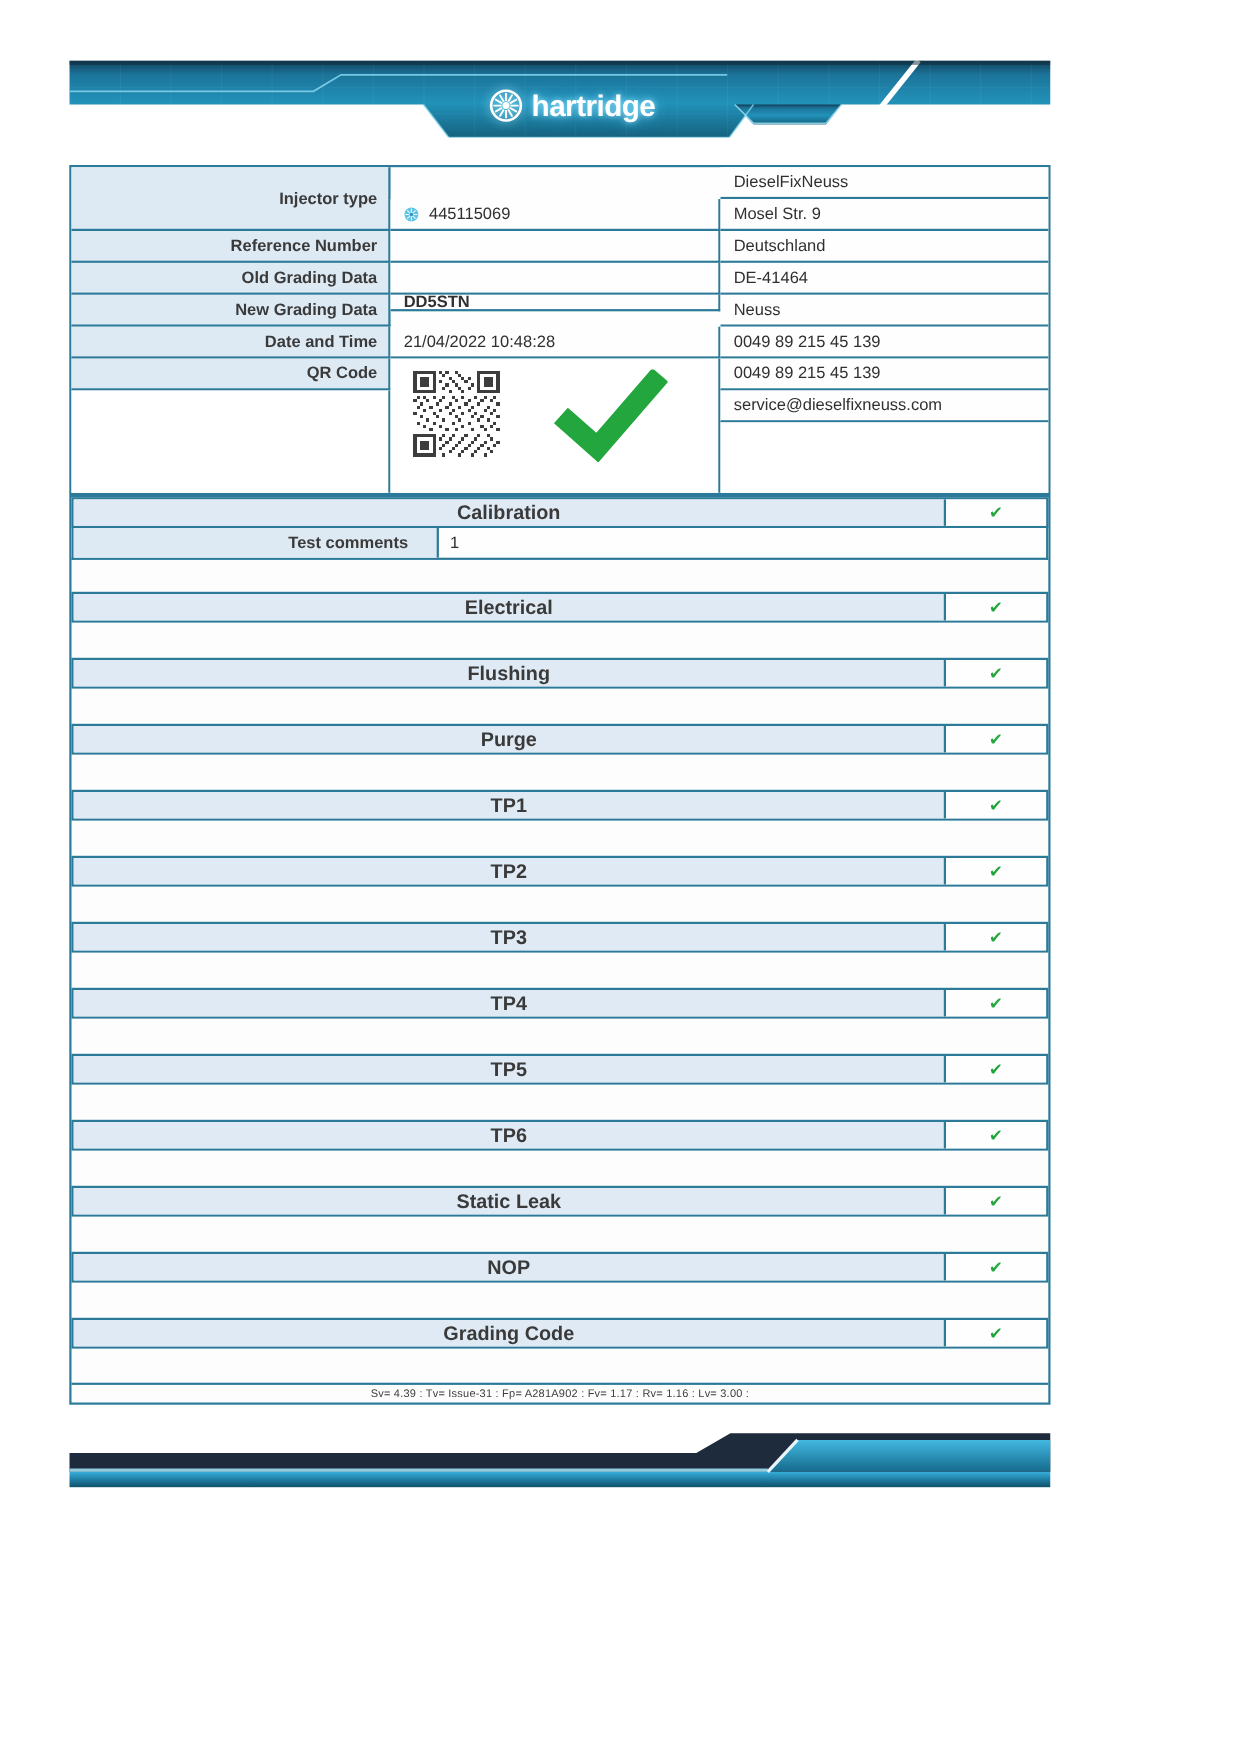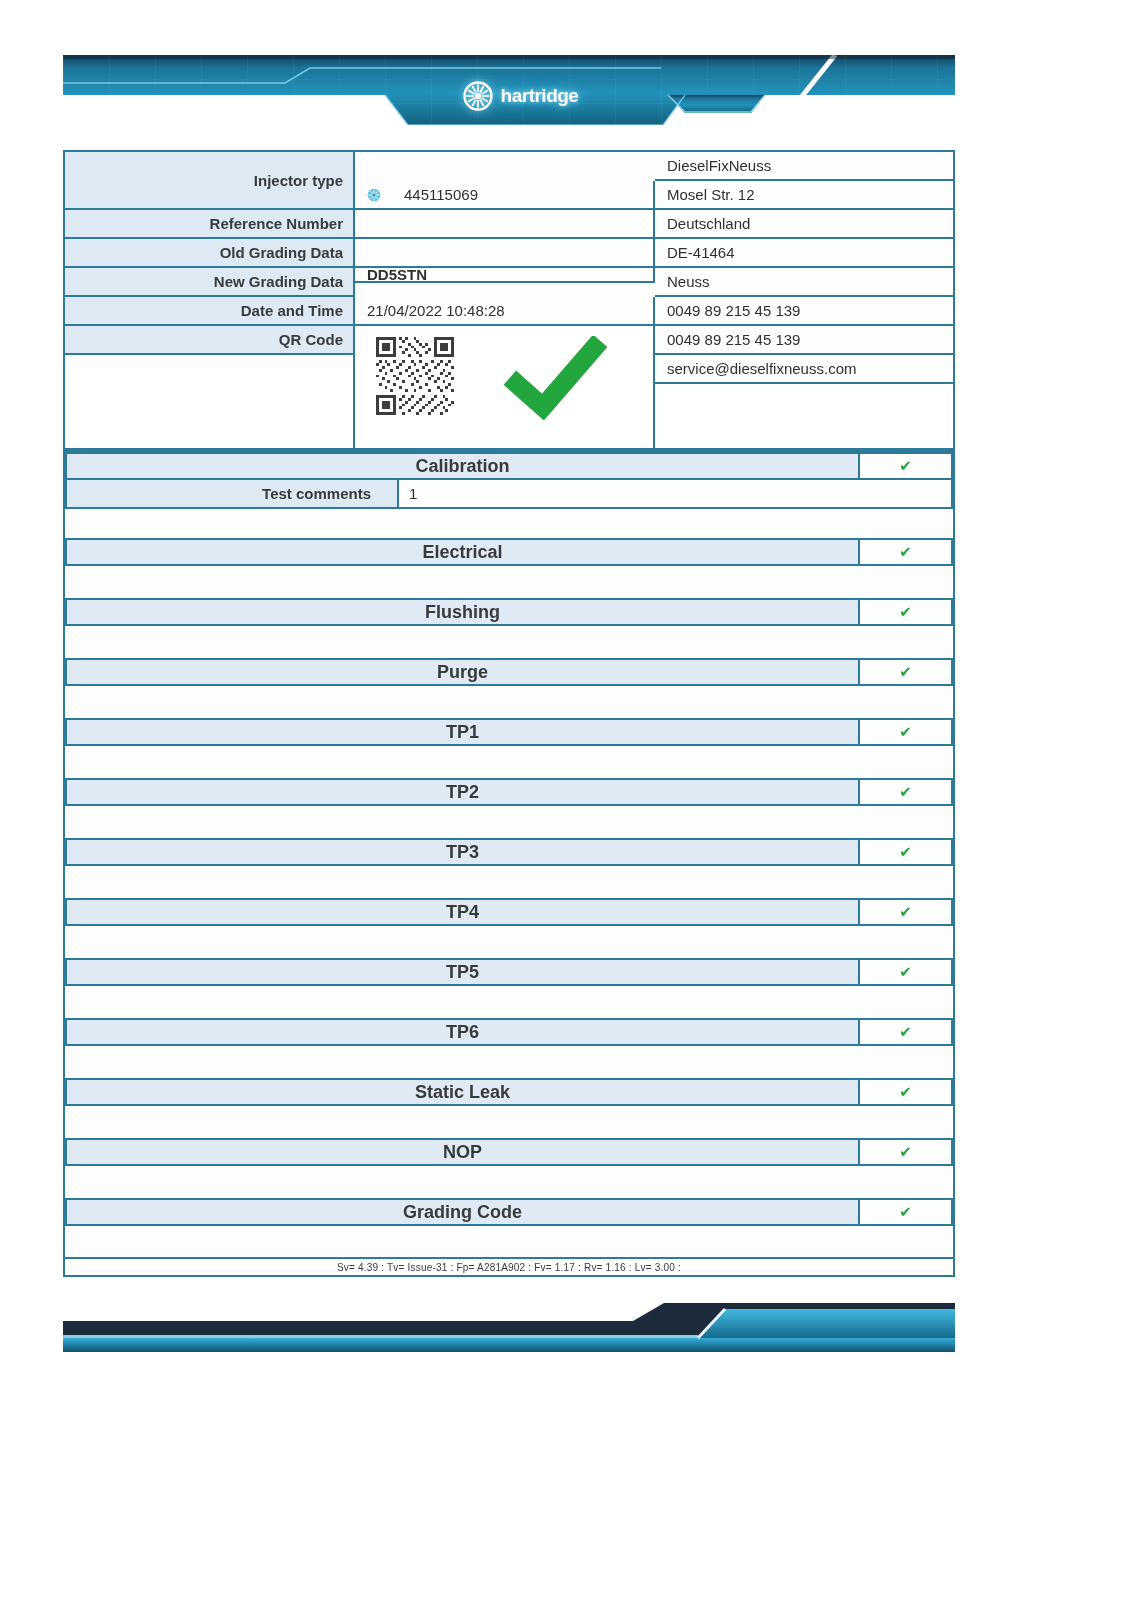--- a/index.html
+++ b/index.html
@@ -22,7 +22,7 @@
   .top-banner{left:63px;top:55px;width:892px;height:70px;}
   .bottom-banner{left:63px;top:1300px;width:892px;height:54px;}
   .logo{left:385px;top:76px;width:270px;height:40px;display:flex;align-items:center;justify-content:center;gap:7px;}
-  .logo-text{color:#ffffff;font-size:19px;font-weight:bold;letter-spacing:-0.5px;
+  .logo-text{color:#ffffff;font-size:27px;font-weight:bold;letter-spacing:-0.5px;
     text-shadow:0 0 6px rgba(150,230,255,.95),0 0 14px rgba(80,195,240,.8);}
   .logo-icon{filter:drop-shadow(0 0 5px rgba(150,230,255,.9));}
 

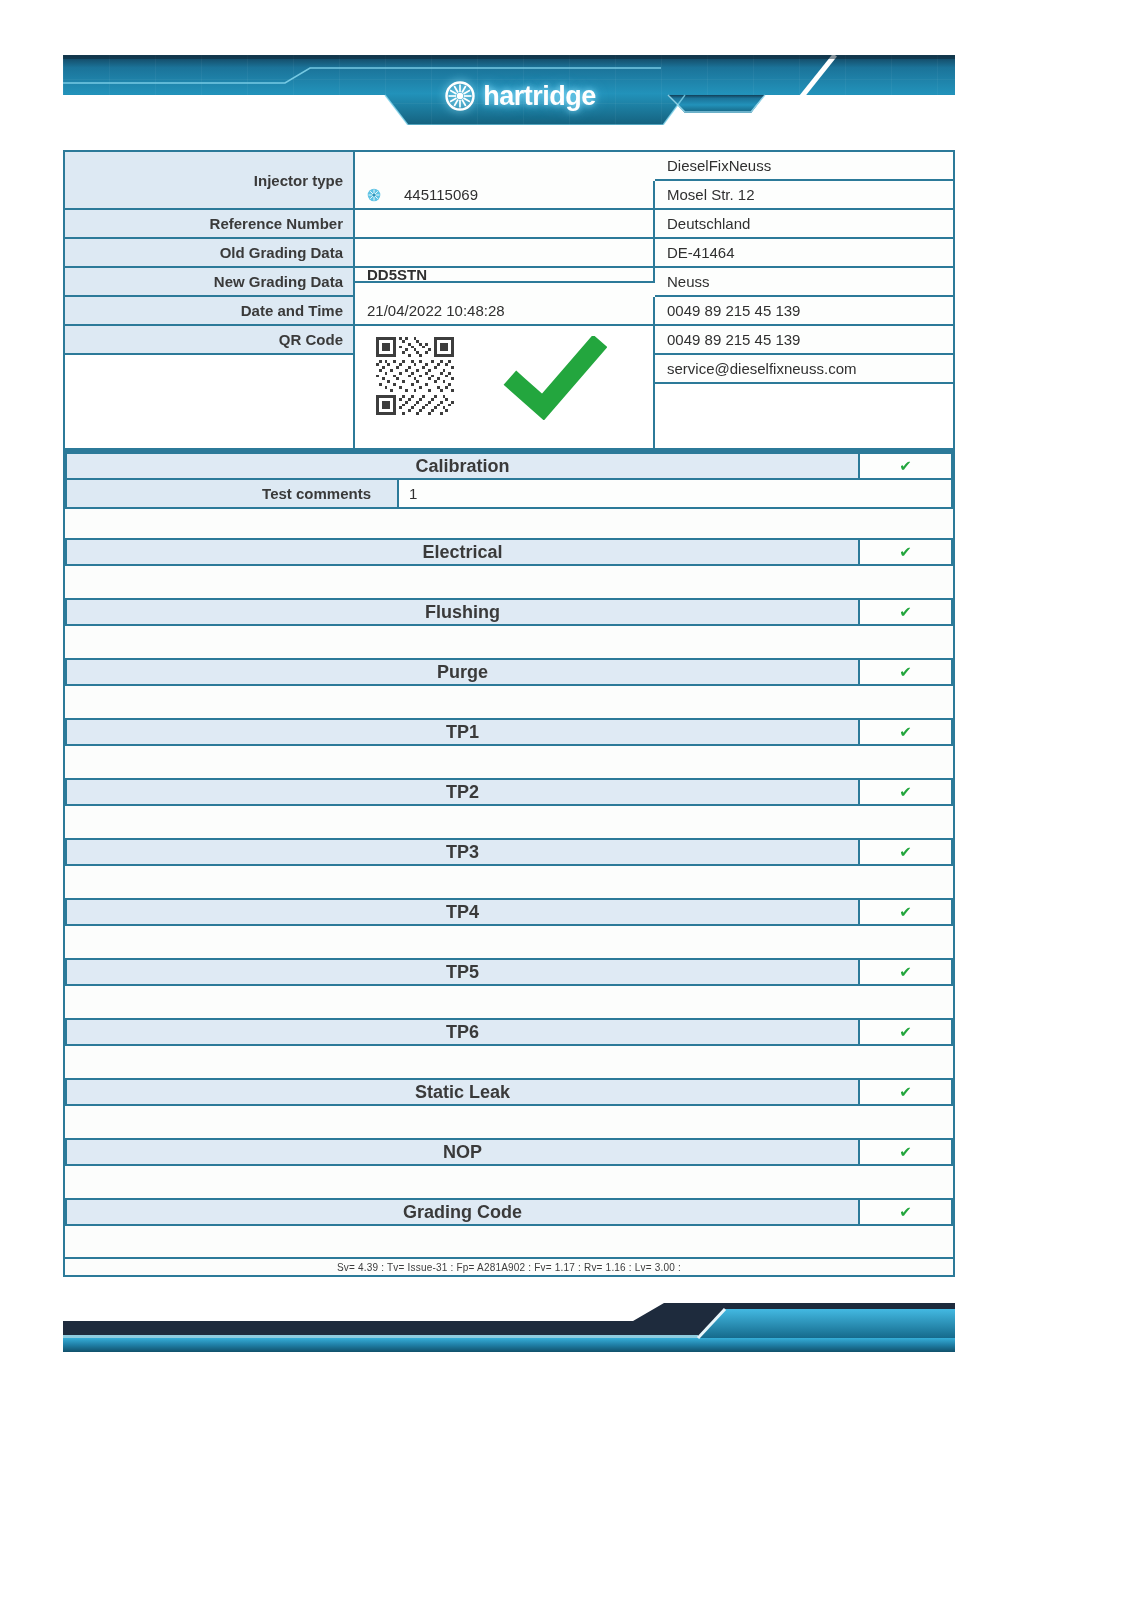--- a/index.html
+++ b/index.html
@@ -113,7 +113,7 @@
     <div class="cell lbl bdb bdr" style="left:0;top:174px;width:290px;height:29px;">QR Code</div>
     <div class="cell bdr" style="left:0;top:203px;width:290px;height:93px;background:#ffffff;"></div>
 
-    <div class="cell val bdb bdr" style="left:290px;top:29px;width:300px;height:29px;gap:23px;text-align:right;">
+    <div class="cell val bdb bdr" style="left:290px;top:29px;width:300px;height:29px;gap:9px;text-align:right;">
       <svg width="14" height="14" viewBox="0 0 14 14">
         <circle cx="7" cy="7" r="6.3" fill="#5fc3e4"></circle>
         <g stroke="#eaf7fb" stroke-width="1">

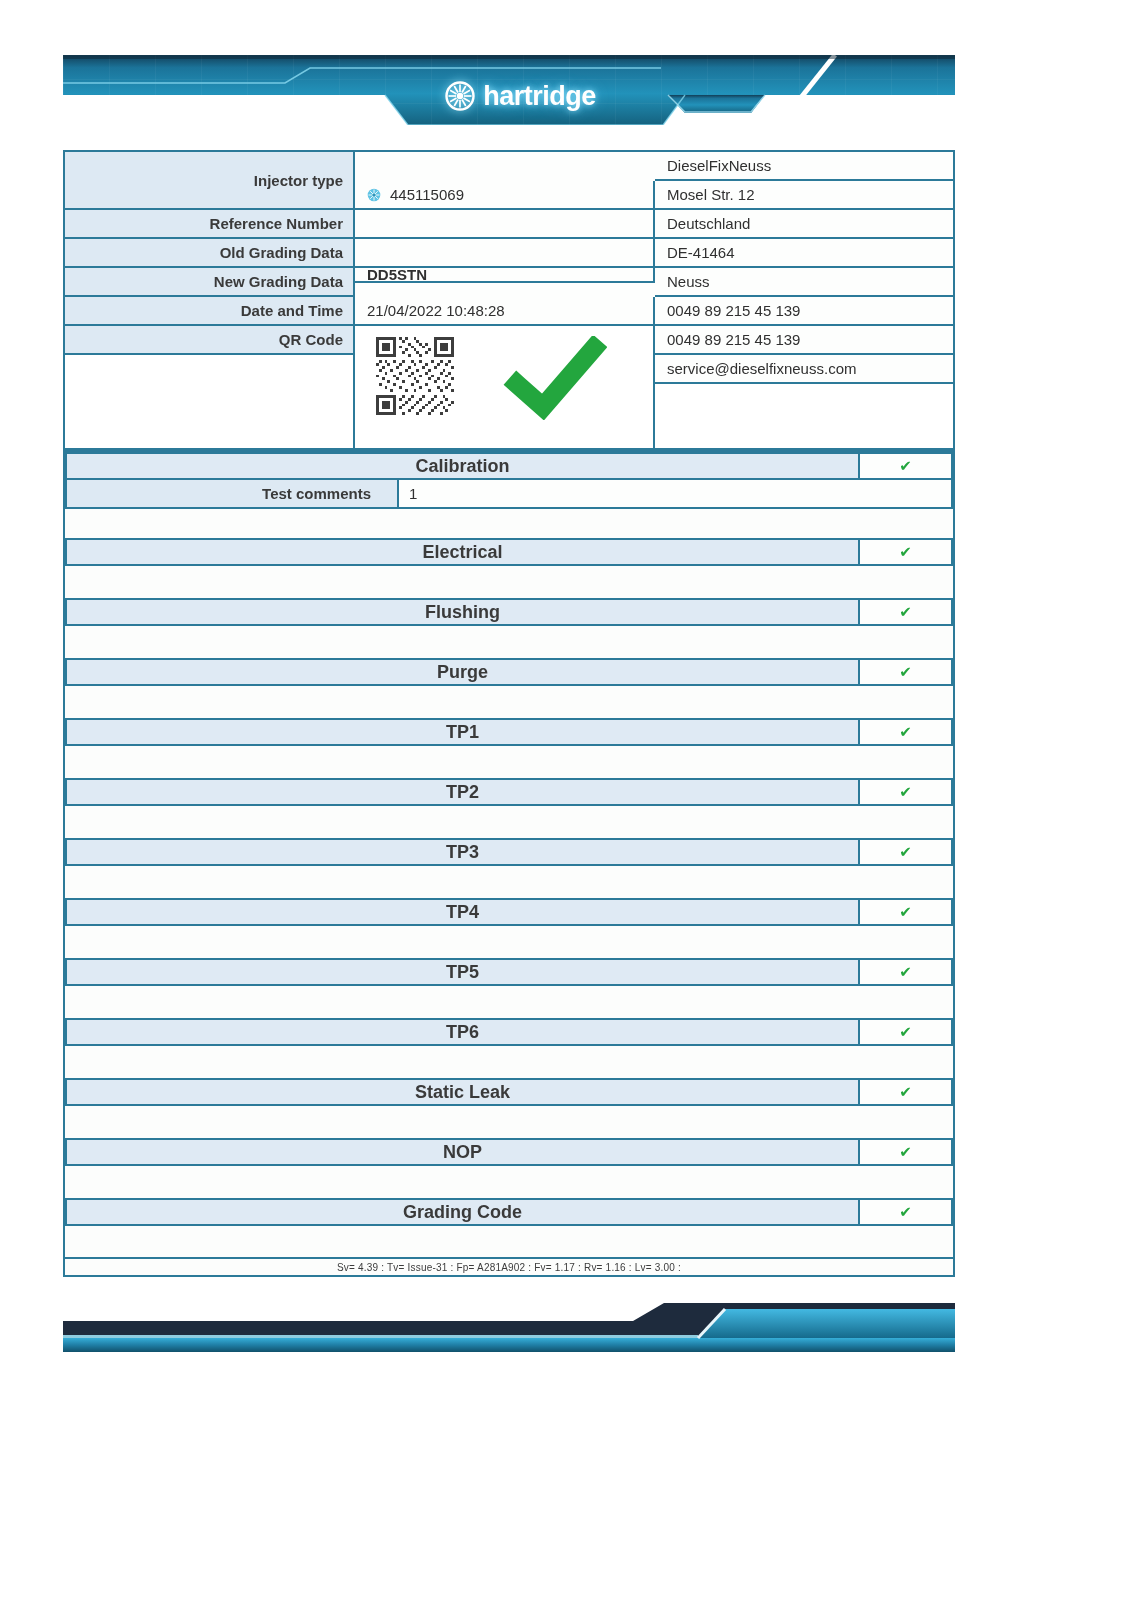--- a/index.html
+++ b/index.html
@@ -161,7 +161,7 @@
     </div>
 
     <div class="cell val bdb" style="left:590px;top:0;width:298px;height:29px;">DieselFixNeuss</div>
-    <div class="cell val bdb" style="left:590px;top:29px;width:298px;height:29px;">Mosel Str. 12</div>
+    <div class="cell val bdb" style="left:590px;top:29px;width:298px;height:29px;">Mosel Str. 9</div>
     <div class="cell val bdb" style="left:590px;top:58px;width:298px;height:29px;">Deutschland</div>
     <div class="cell val bdb" style="left:590px;top:87px;width:298px;height:29px;">DE-41464</div>
     <div class="cell val bdb" style="left:590px;top:116px;width:298px;height:29px;">Neuss</div>

